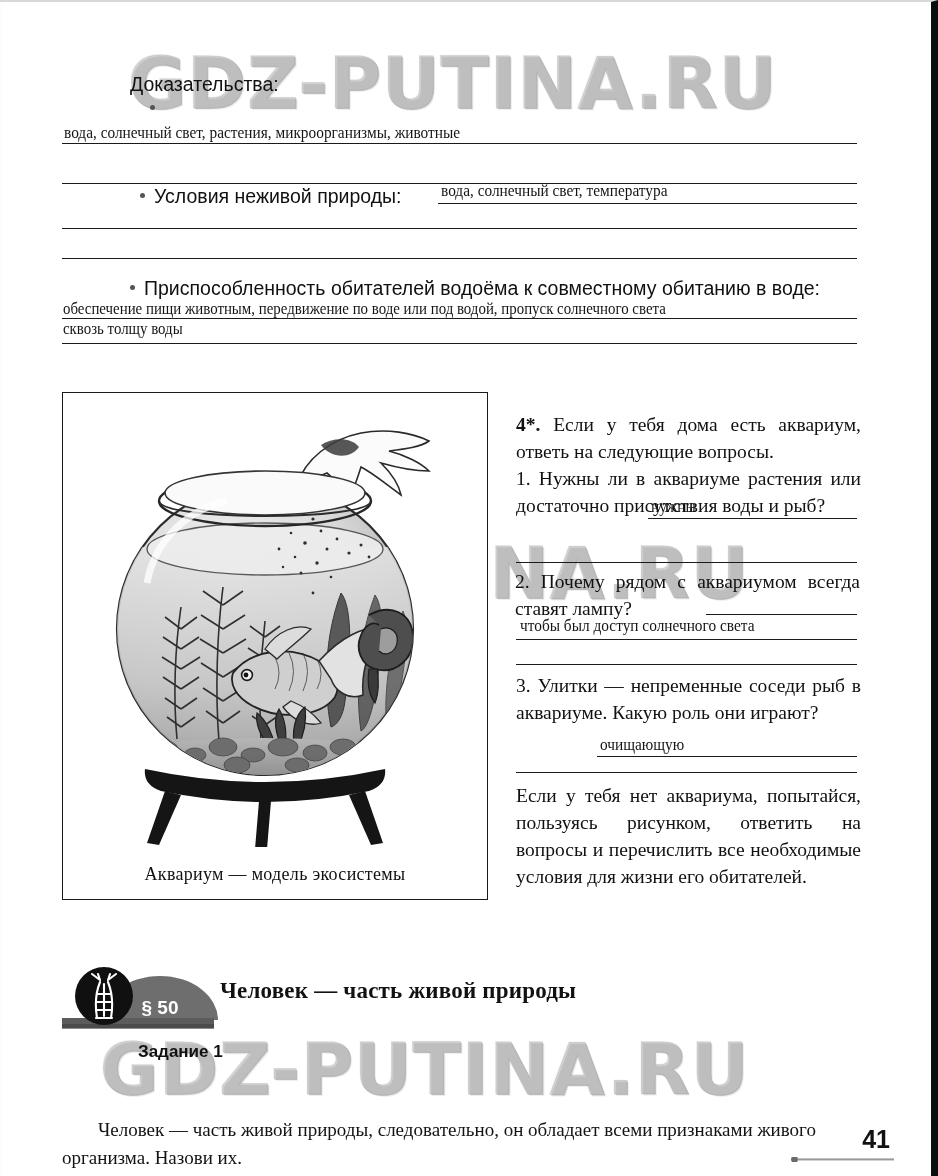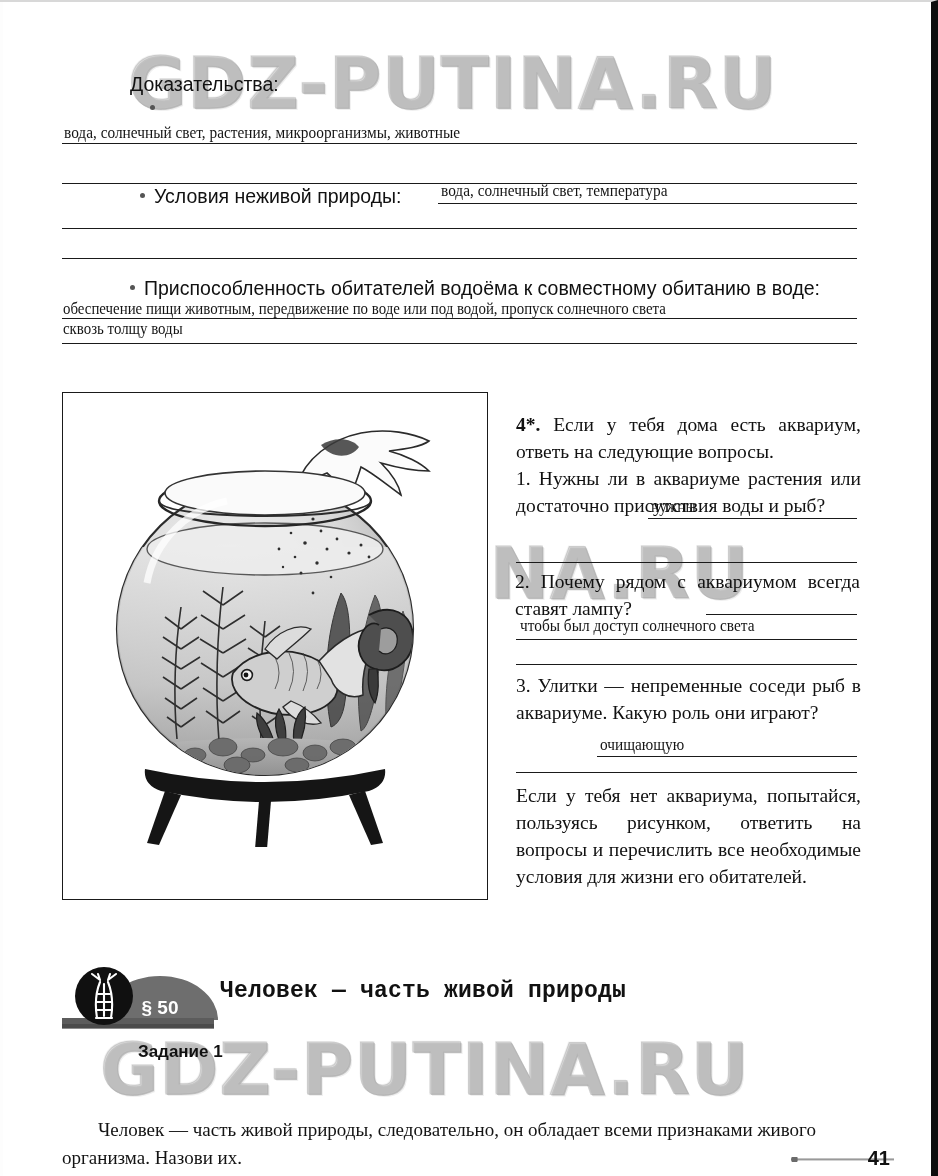--- a/index.html
+++ b/index.html
@@ -365,6 +365,7 @@
     </g>
   </svg>
 
+  <div id="figure-caption">Аквариум — модель экосистемы</div>
 </div>
 
 <div id="right-col">

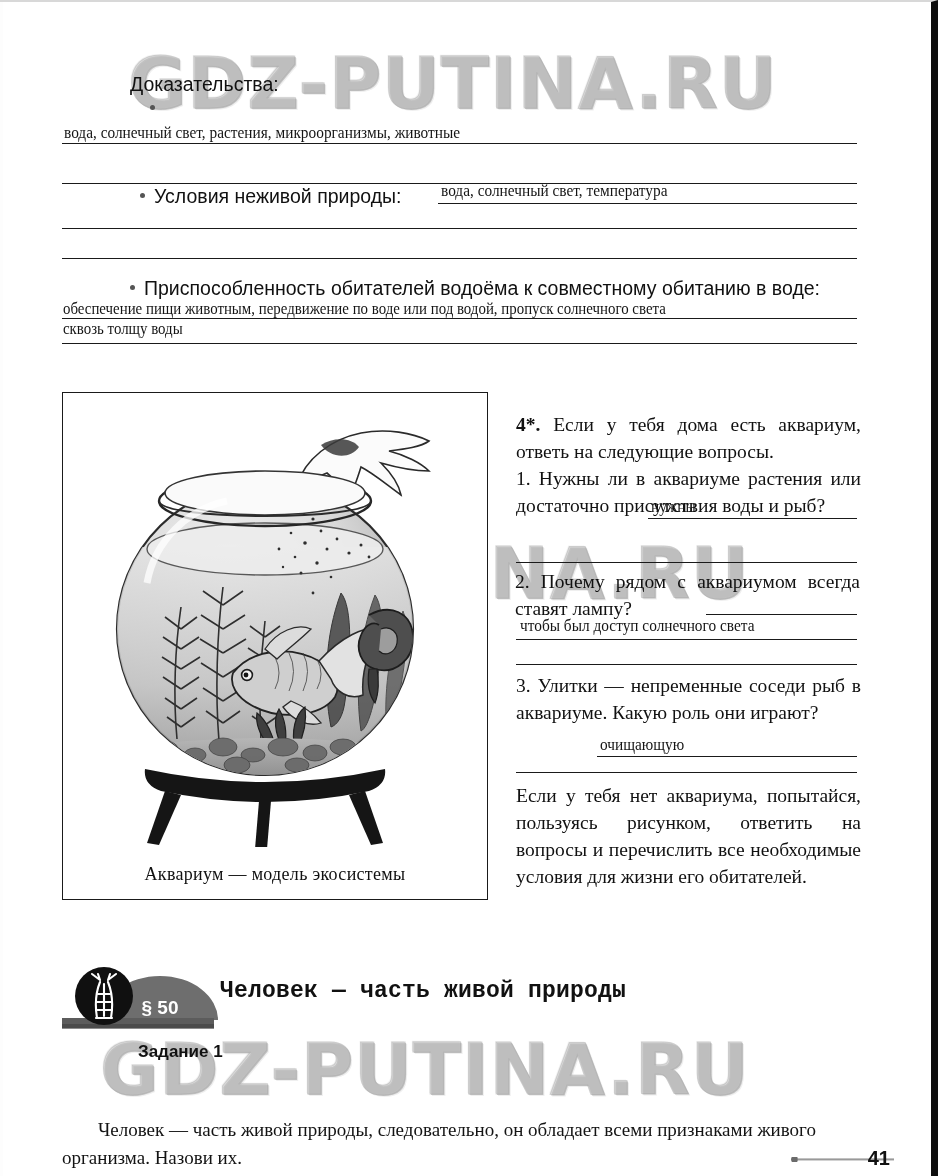--- a/index.html
+++ b/index.html
@@ -140,7 +140,7 @@
   #section-title {
     position: absolute;
     left: 158px; top: 32px;
-    font-family: Liberation Mono, monospace;
+    font-family: Liberation Serif, serif;
     font-weight: bold;
     font-size: 23px;
     letter-spacing: .2px;

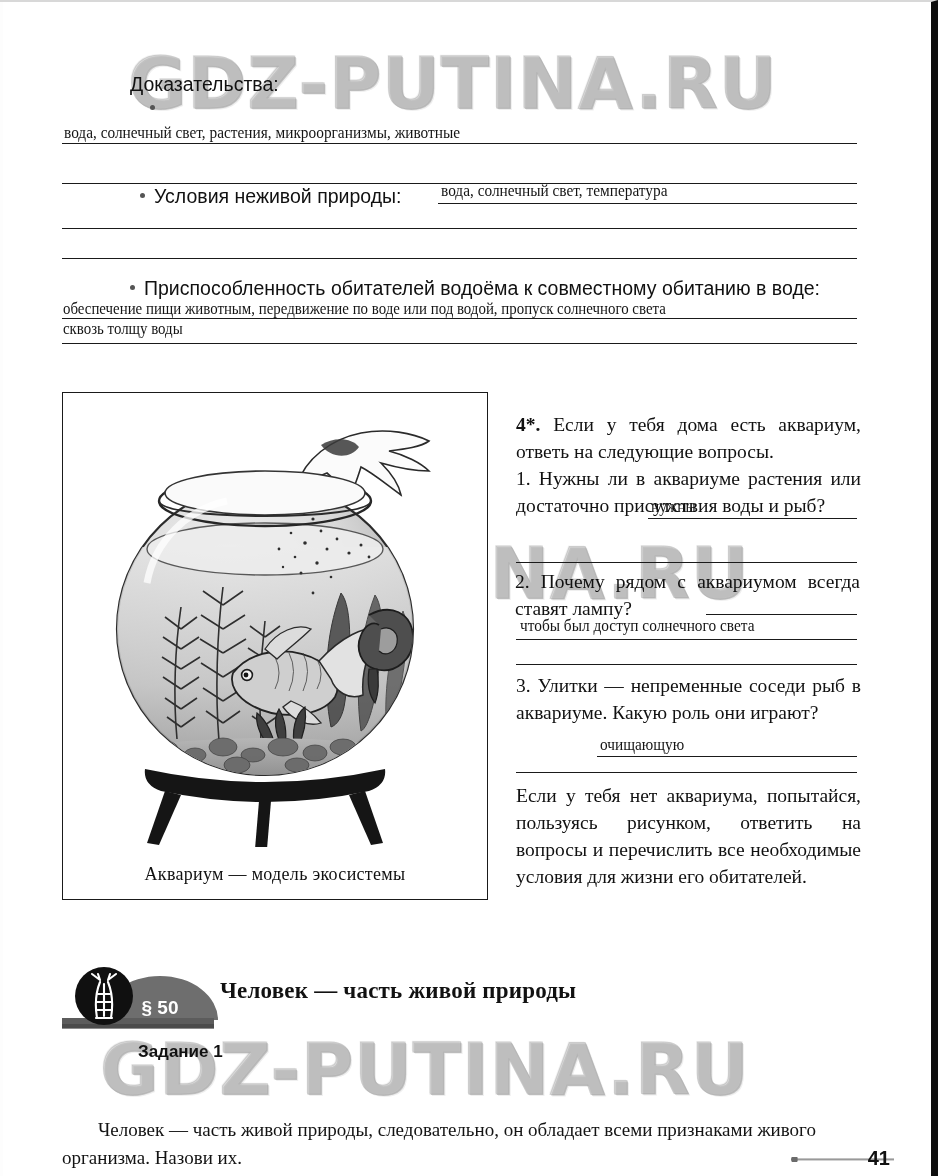--- a/index.html
+++ b/index.html
@@ -173,10 +173,10 @@
   
   #page-number {
     position: absolute;
-    right: 48px; bottom: 6px;
+    right: 48px; bottom: 22px;
     font-family: "Liberation Sans", "DejaVu Sans", sans-serif;
     font-weight: bold;
-    font-size: 20px;
+    font-size: 25px;
     color: #111;
     z-index: 10;
   }

